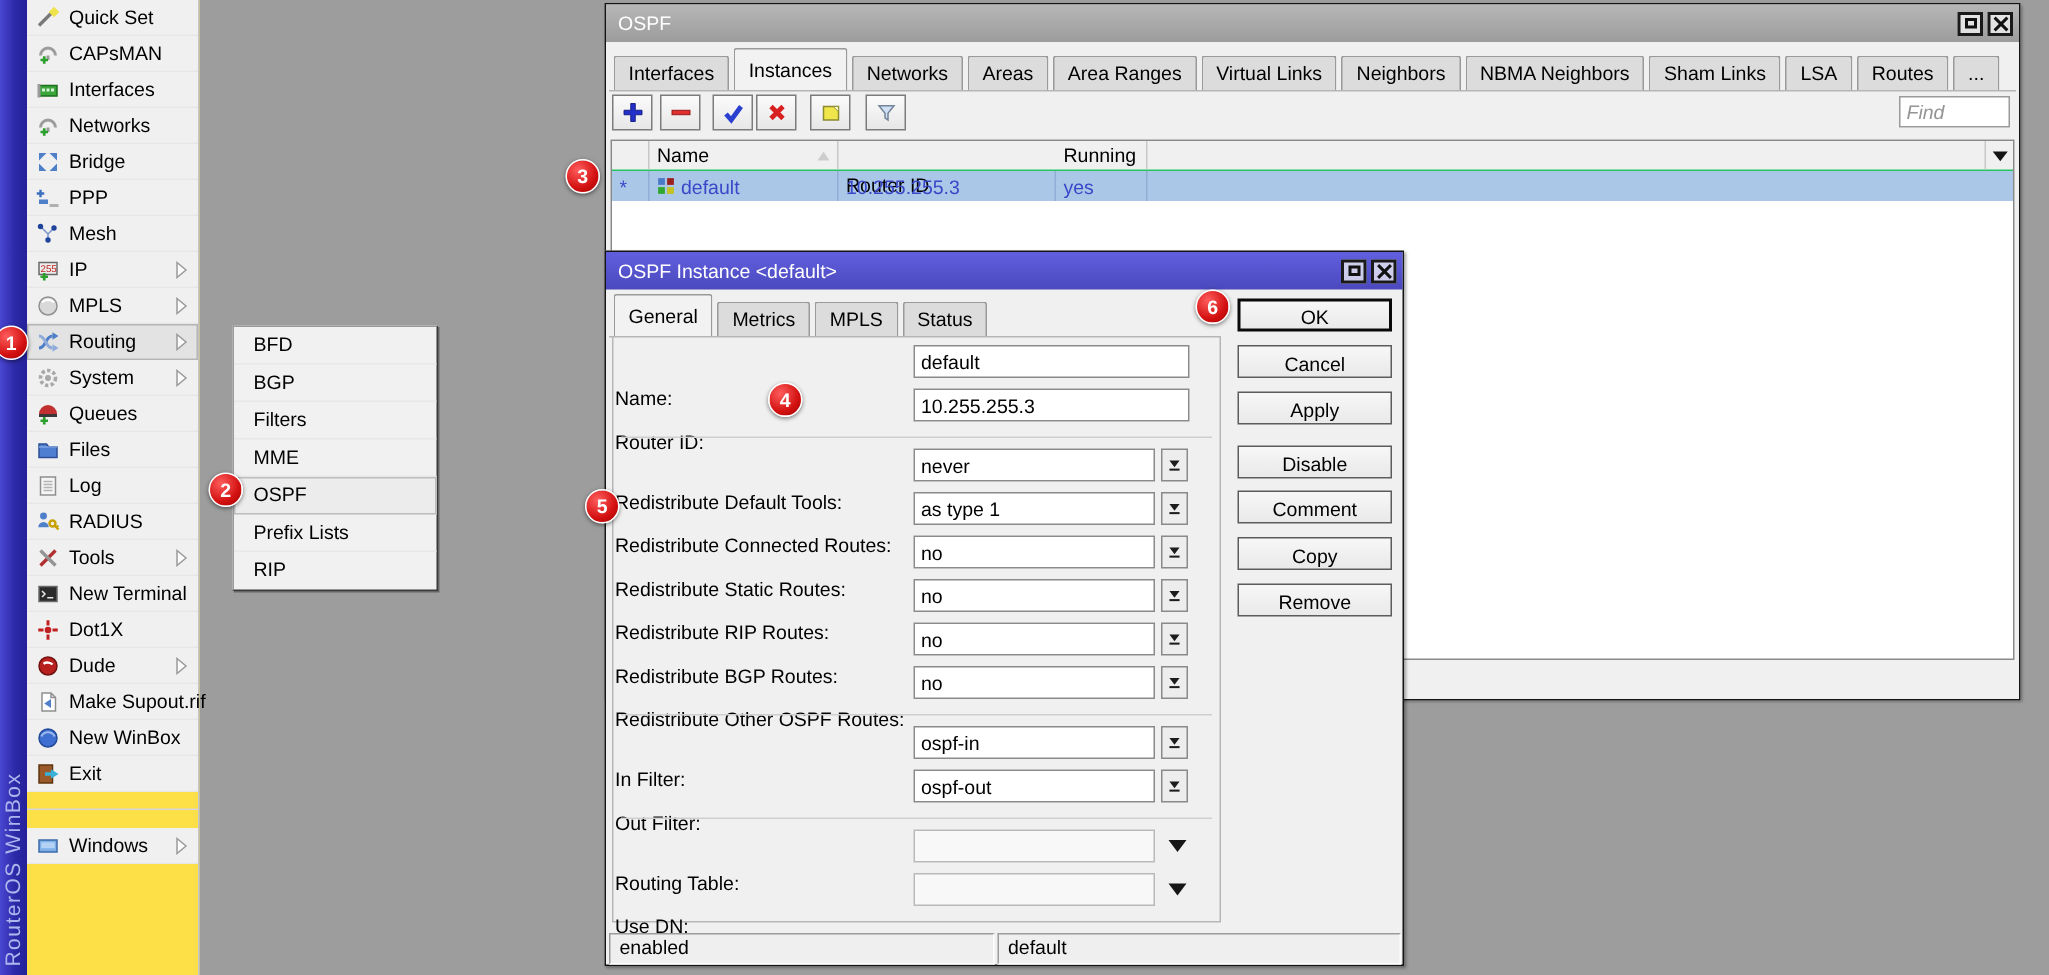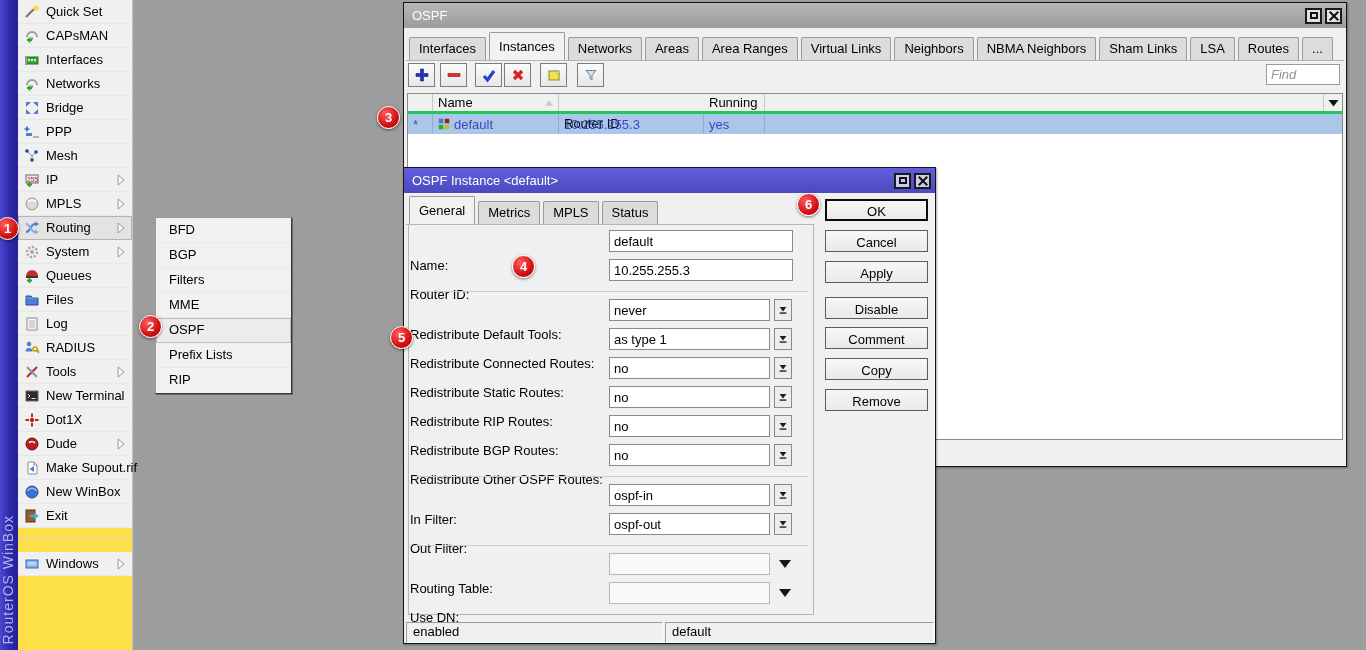--- a/index.html
+++ b/index.html
@@ -65,7 +65,7 @@
   .find-input::placeholder { color:#949494; font-style:italic; }
   .list { position:absolute; left:3px; top:90px; right:3px; height:347px;
     background:#fff; border:1px solid #898989; }
-  .list-header { display:flex; height:20px; background:#f0f0f0; border-bottom:3px solid #22c55e; }
+  .list-header { display:flex; height:20px; background:#f0f0f0; border-bottom:1px solid #22c55e; }
   .hcell { border-right:1px solid #c8c8c8; padding:0 5px; display:flex; align-items:center; }
   .hc0 { width:25px; } .hc1 { width:126px; } .hc2 { width:145px;margin-top:29px; } .hc3 { width:61px; }
   .hfill { flex:1; border-right:none; }

